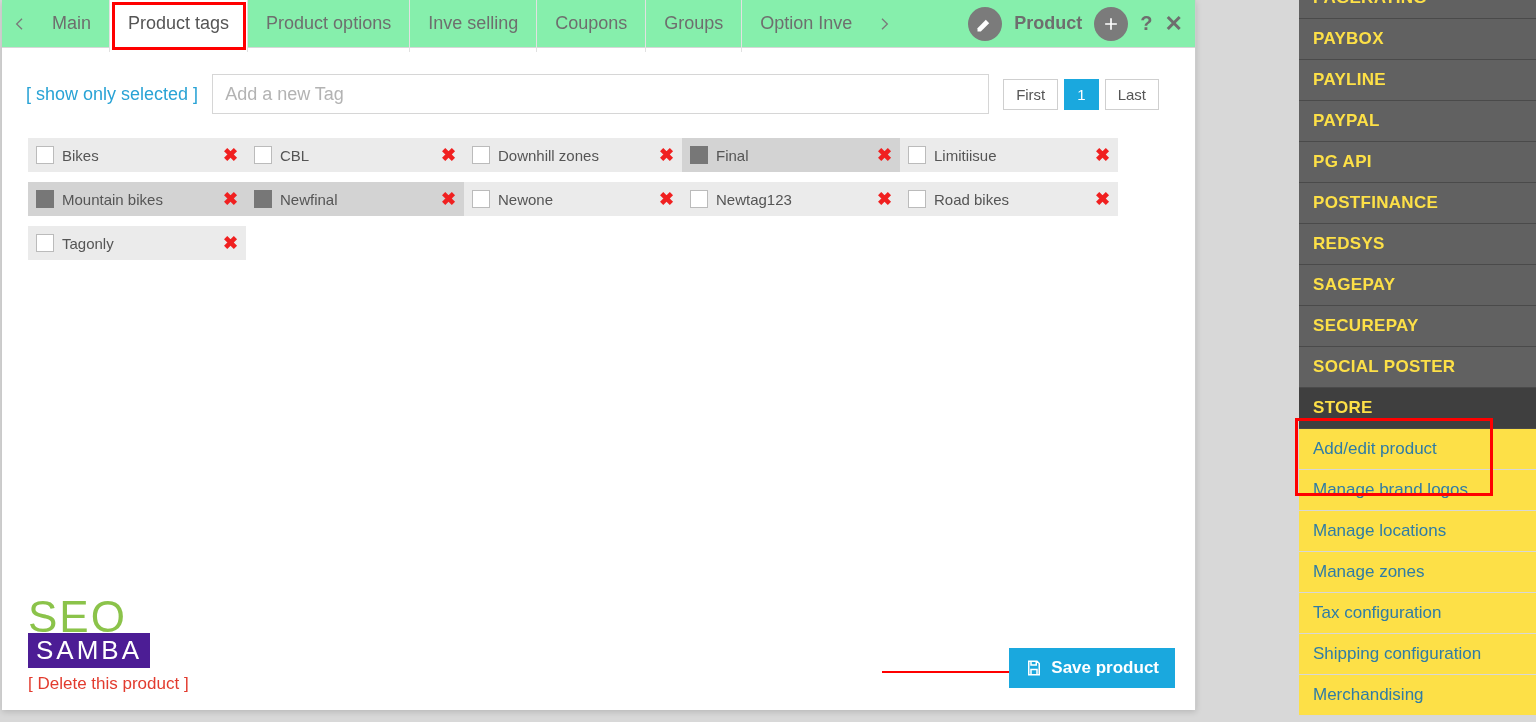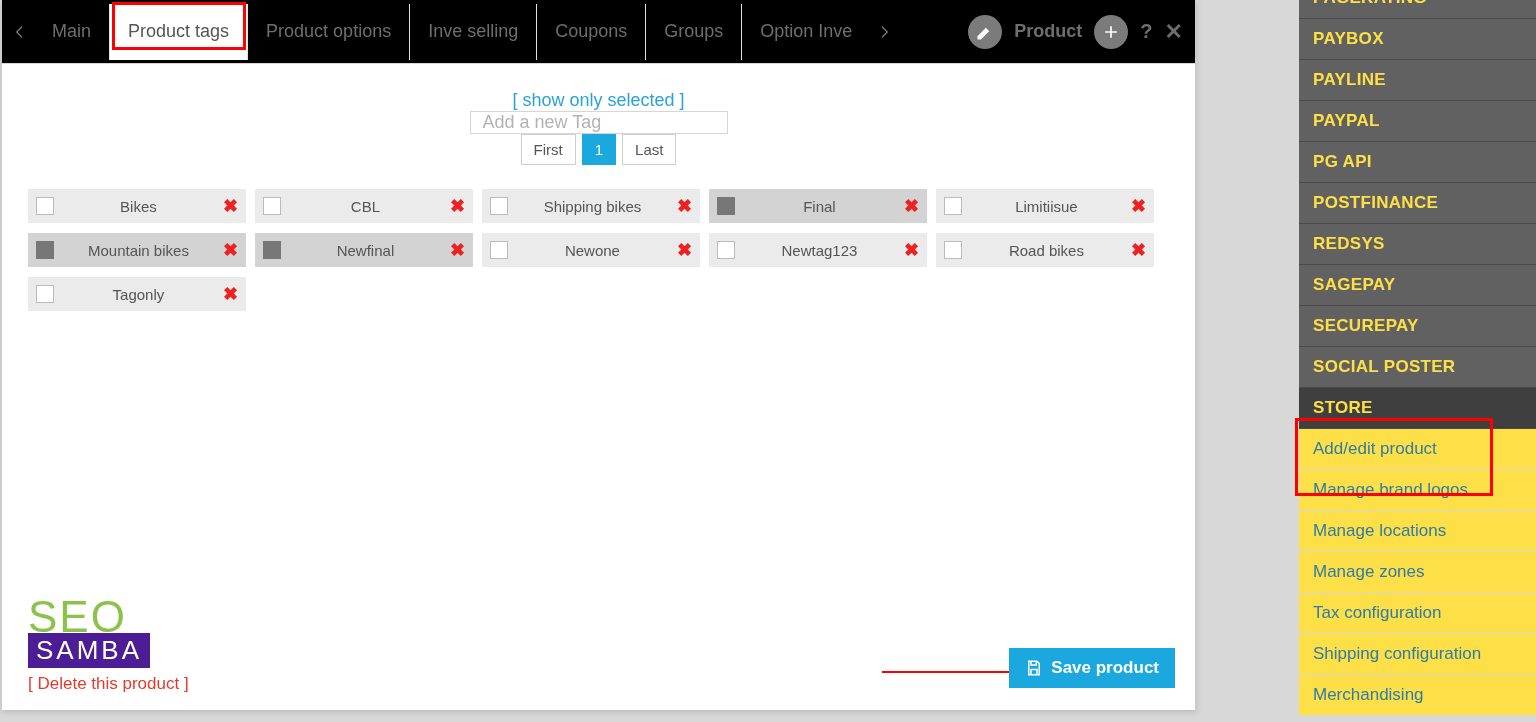--- a/index.html
+++ b/index.html
@@ -19,9 +19,9 @@
 .tabbar {
   display: flex;
   align-items: center;
-  background: #000000;
+  background: #86efac;
   border-bottom: 1px solid #d7d7d7;
-  height: 64px;
+  height: 48px;
   padding: 0 4px;
 }
 .tab-scroll {

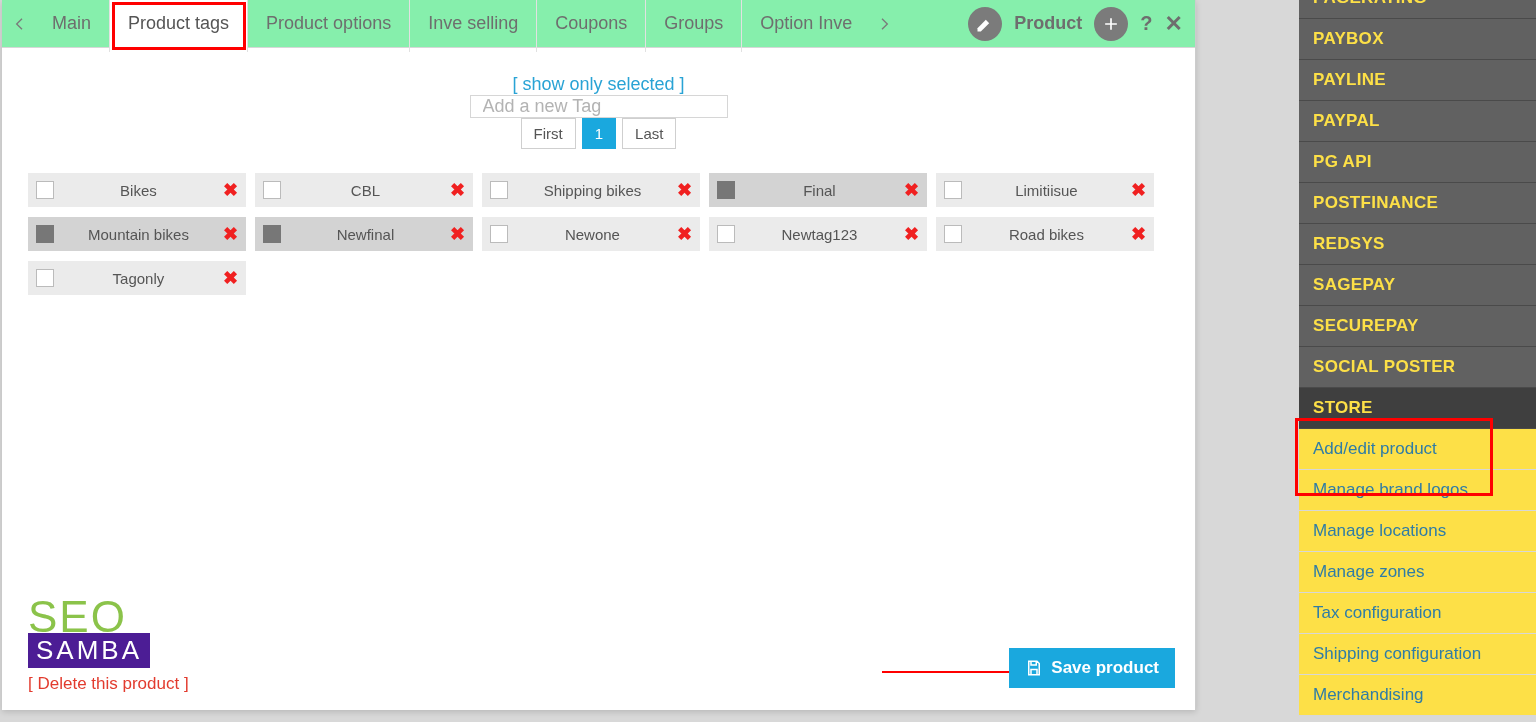--- a/index.html
+++ b/index.html
@@ -69,9 +69,8 @@
 
 .toolbar-row {
   display: flex; align-items: center;
-  padding: 26px 24px 12px 24px;
-  gap: 0;
-  flex-direction: column;
+  padding: 26px 36px 12px 24px;
+  gap: 14px;
 }
 .show-selected {
   color: #29a3d5; font-size: 18px; cursor: pointer;

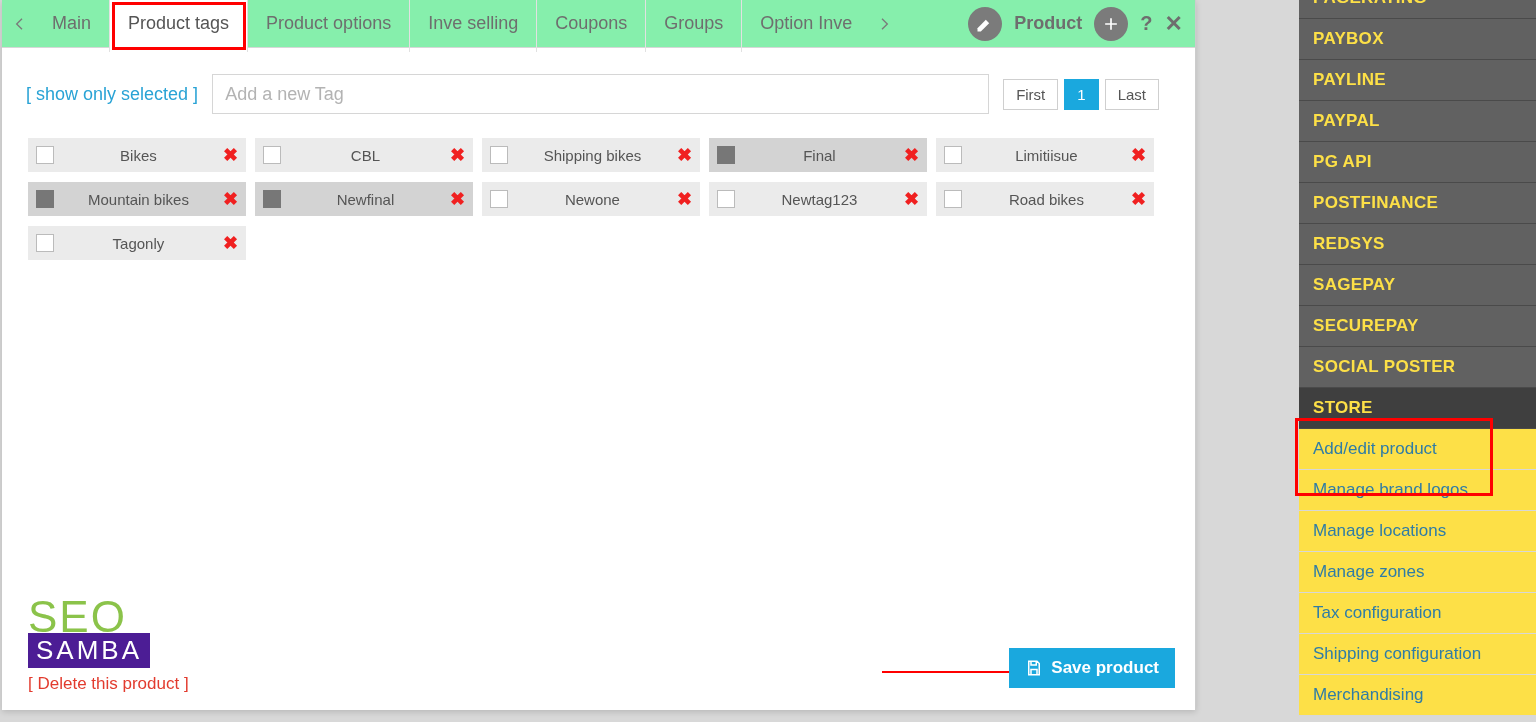--- a/index.html
+++ b/index.html
@@ -97,9 +97,8 @@
 .tags {
   display: grid;
   grid-template-columns: repeat(5, 218px);
-  gap: 10px 9px;
+  gap: 10px 0;
   padding: 12px 26px;
-  text-align: center;
 }
 .tag {
   display: flex; align-items: center;

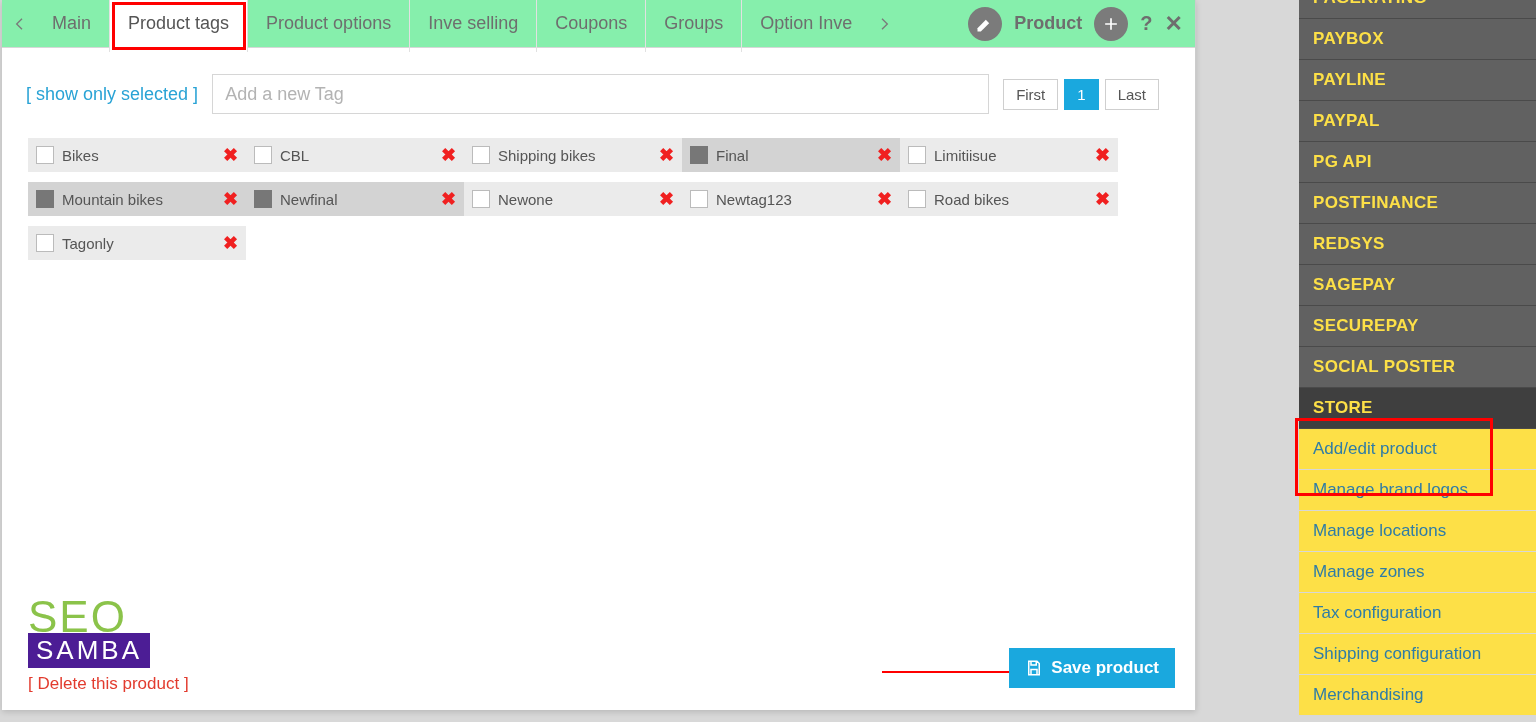--- a/index.html
+++ b/index.html
@@ -237,7 +237,7 @@
       </div>
       <div class="tag">
         <span class="chk"></span>
-        <span class="tag-label">Shipping bikes</span>
+        <span class="tag-label">Downhill zones</span>
         <span class="tag-del">✖</span>
       </div>
       <div class="tag sel">

